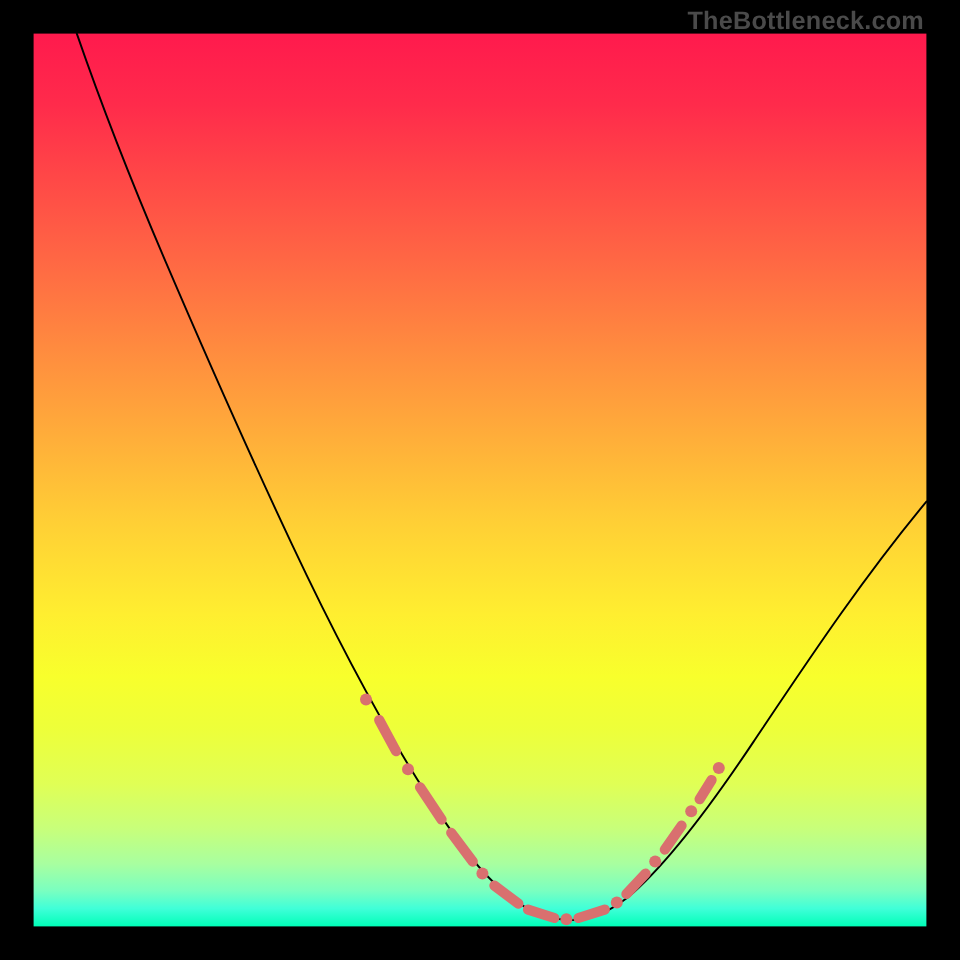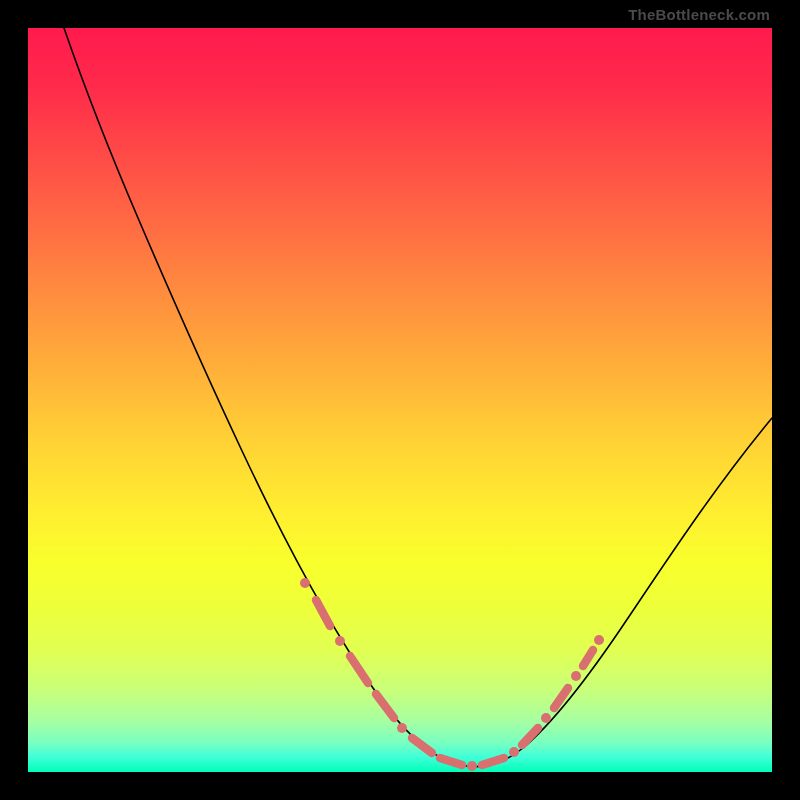--- a/index.html
+++ b/index.html
@@ -41,7 +41,7 @@
     top: 6px;
     right: 30px;
     color: #4a4a4a;
-    font-size: 15px;
+    font-size: 21px;
     font-weight: 600;
     letter-spacing: 0.2px;
     user-select: none;

